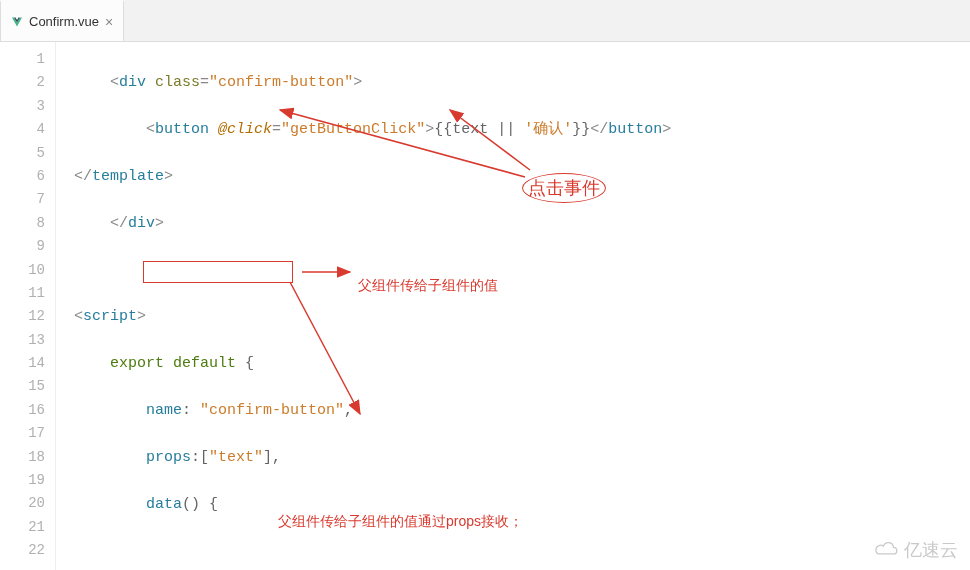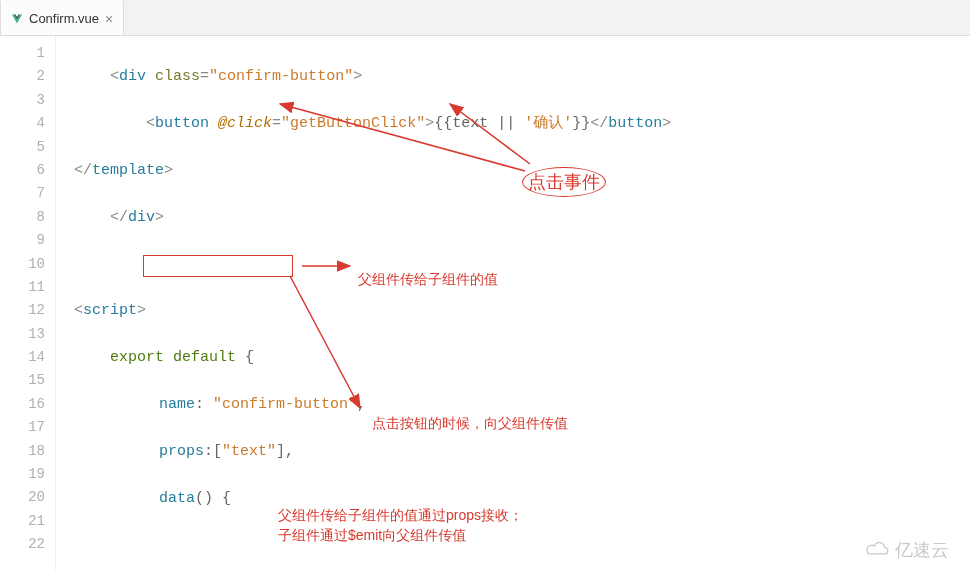--- a/index.html
+++ b/index.html
@@ -15,7 +15,7 @@
     position: relative;
   }
   .tab-bar {
-    height: 36px;
+    height: 42px;
     background: #f2f2f2;
     border-bottom: 1px solid #ddd;
     display: flex;

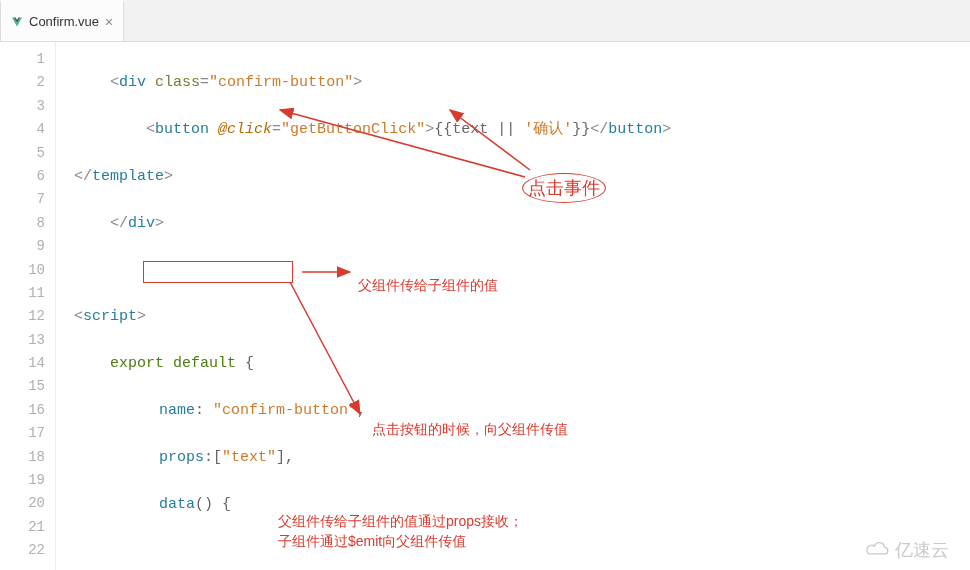--- a/index.html
+++ b/index.html
@@ -66,7 +66,7 @@
   .c-op    { color: #888; }
   .c-kw    { color: #4d7c0f; }
   .c-brace { color: #656565; }
-  .c-prop  { color: #267d9c; margin-left: 13px; }
+  .c-prop  { color: #267d9c; }
   .c-plain { color: #656565; }
 
   

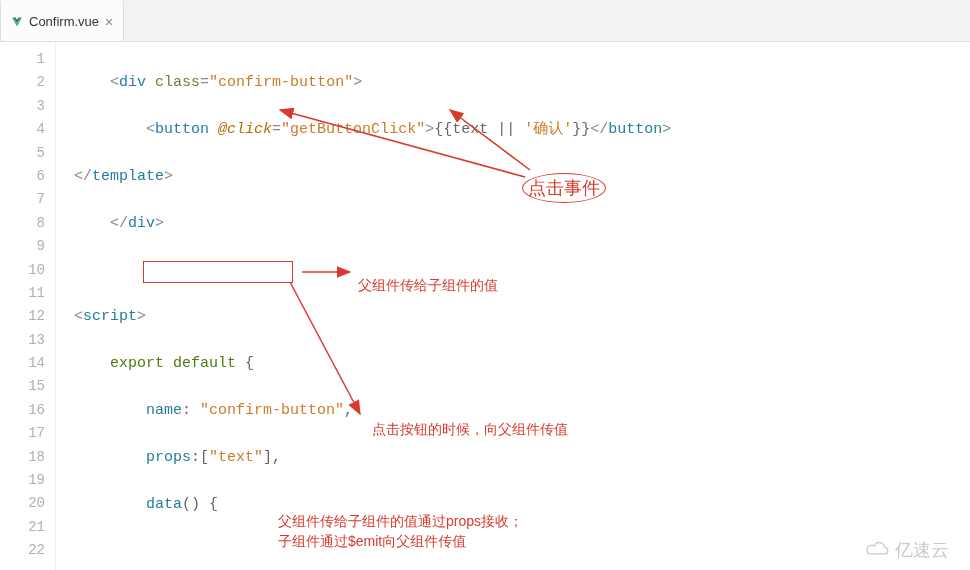--- a/index.html
+++ b/index.html
@@ -192,7 +192,6 @@
   </div>
   <div class="anno-box" style="left:143px; top:219px; width:150px; height:22px;"></div>
   <div class="anno-text" style="left:358px; top:234px;">父组件传给子组件的值</div>
-  <div class="anno-text" style="left:372px; top:378px;">点击按钮的时候，向父组件传值</div>
   <div class="anno-text" style="left:278px; top:470px;">
     <span>父组件传给子组件的值通过props接收；</span><br>
     <span>子组件通过$emit向父组件传值</span>

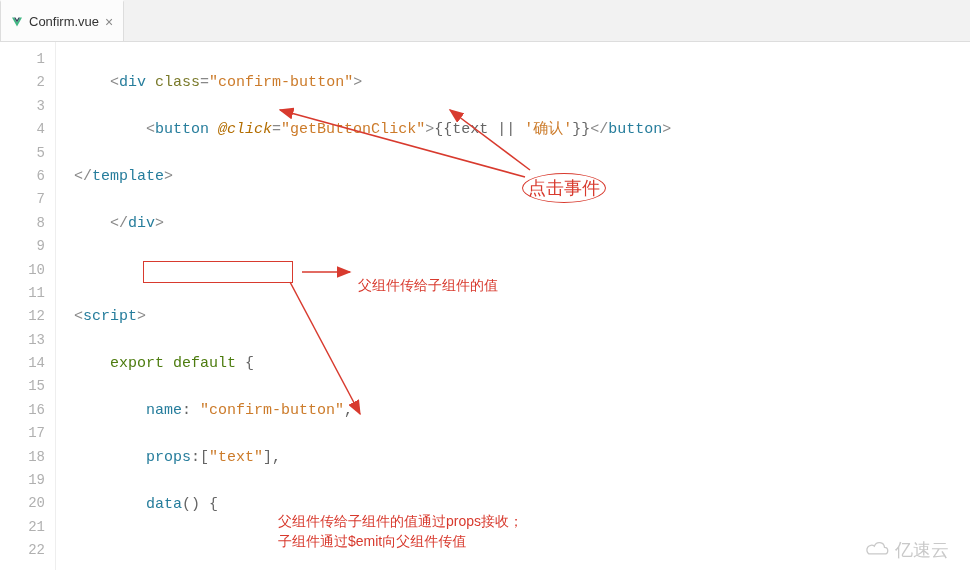--- a/index.html
+++ b/index.html
@@ -194,7 +194,6 @@
   <div class="anno-text" style="left:358px; top:234px;">父组件传给子组件的值</div>
   <div class="anno-text" style="left:278px; top:470px;">
     <span>父组件传给子组件的值通过props接收；</span><br>
-    <span>子组件通过$emit向父组件传值</span>
   </div>
 </div>
 

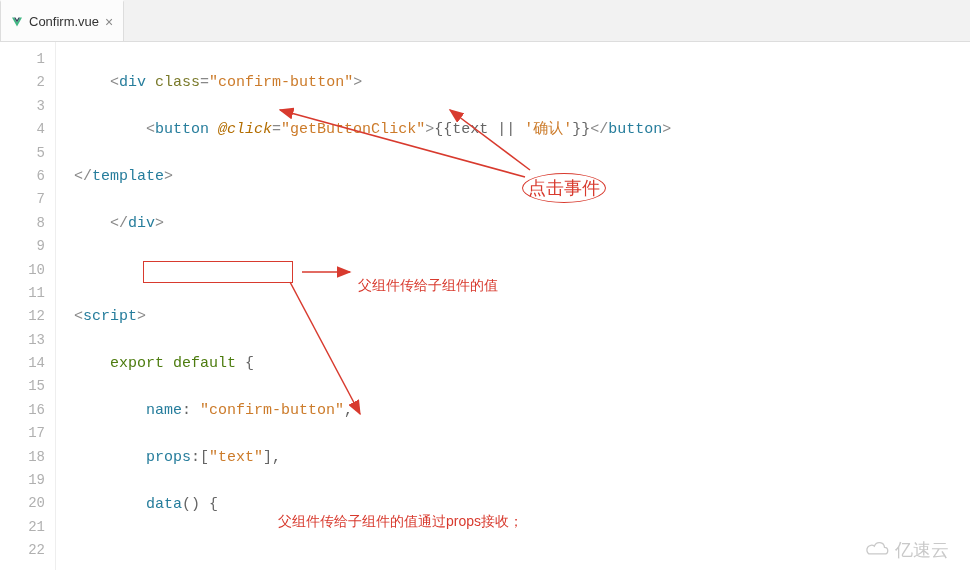--- a/index.html
+++ b/index.html
@@ -99,7 +99,7 @@
 
   .watermark {
     position: absolute;
-    right: 21px; bottom: 8px;
+    right: 12px; bottom: 8px;
     font-family: "Microsoft YaHei", sans-serif;
     color: #c9c9c9;
     font-size: 18px;

